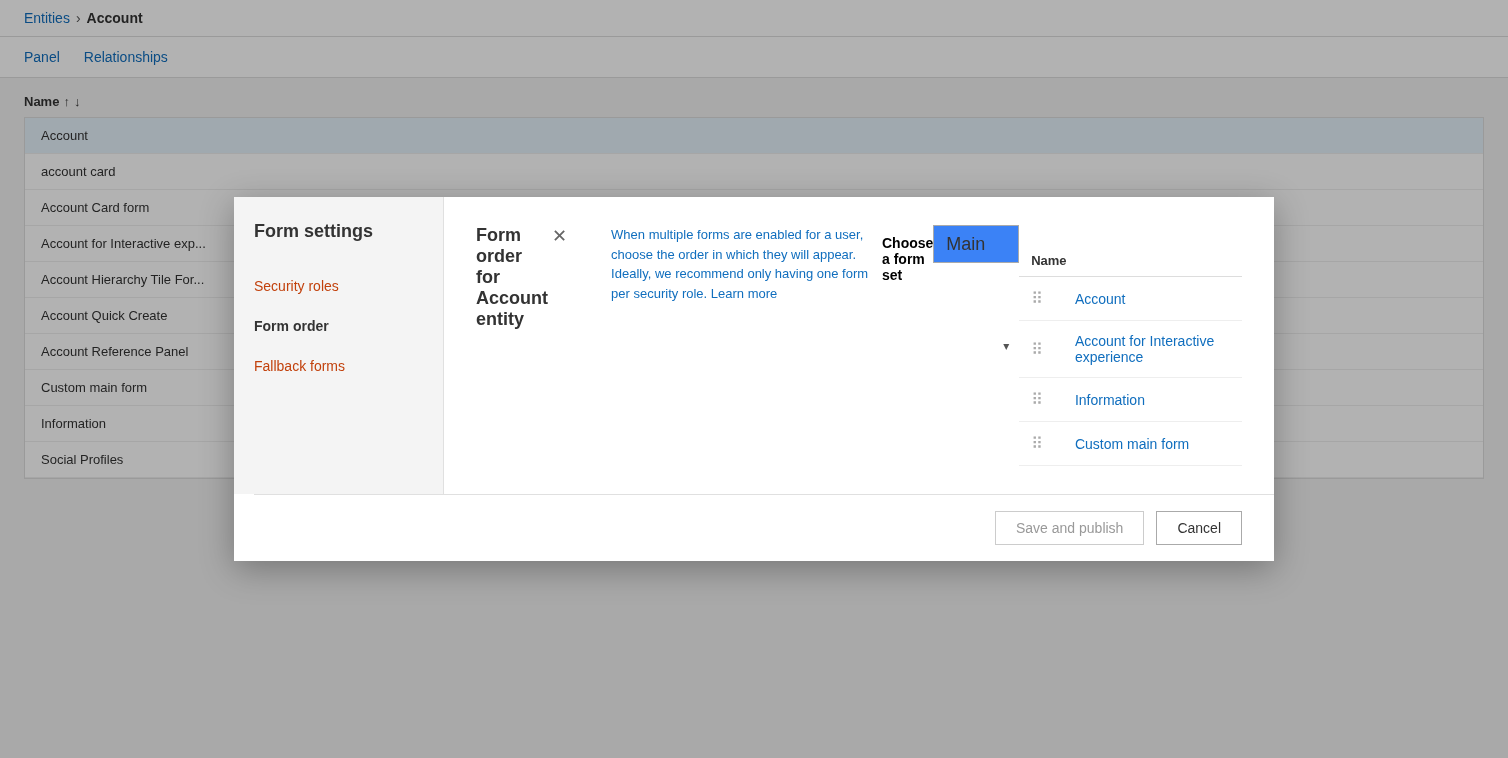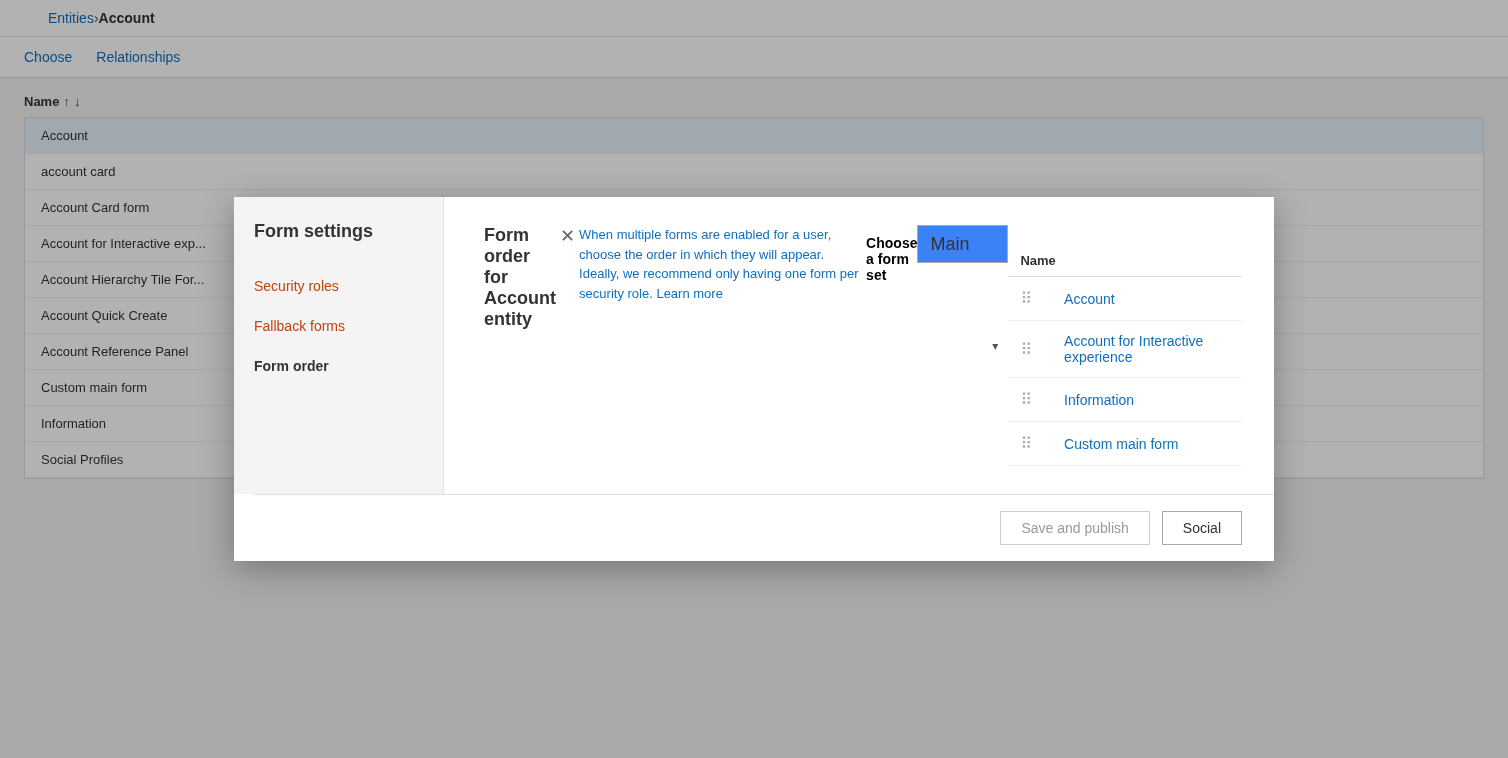--- a/index.html
+++ b/index.html
@@ -32,9 +32,9 @@
     .breadcrumb {
       display: flex;
       align-items: center;
-      font-size: 14px;
-      color: #106ebe;
-      margin-left: 24px;
+      gap: 6px;
+      font-size: 14px;
+      color: #106ebe;
     }
 
     .breadcrumb-separator {

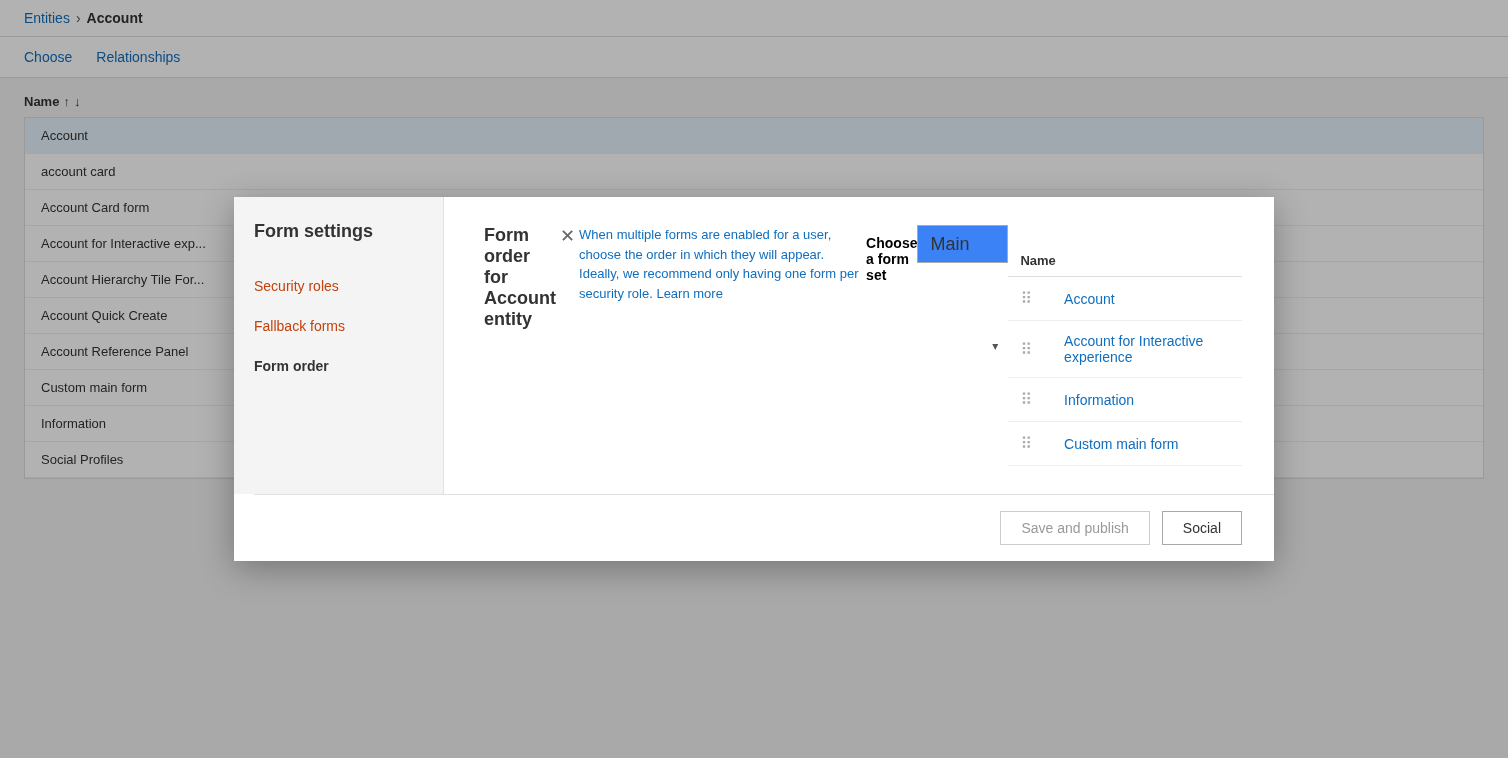--- a/index.html
+++ b/index.html
@@ -300,7 +300,7 @@
     </div>
   </div>
   <div class="bg-nav">
-    <span class="bg-nav-item">Choose</span>
+    <span class="bg-nav-item">Panel</span>
     <span class="bg-nav-item">Relationships</span>
   </div>
   <div class="bg-content">

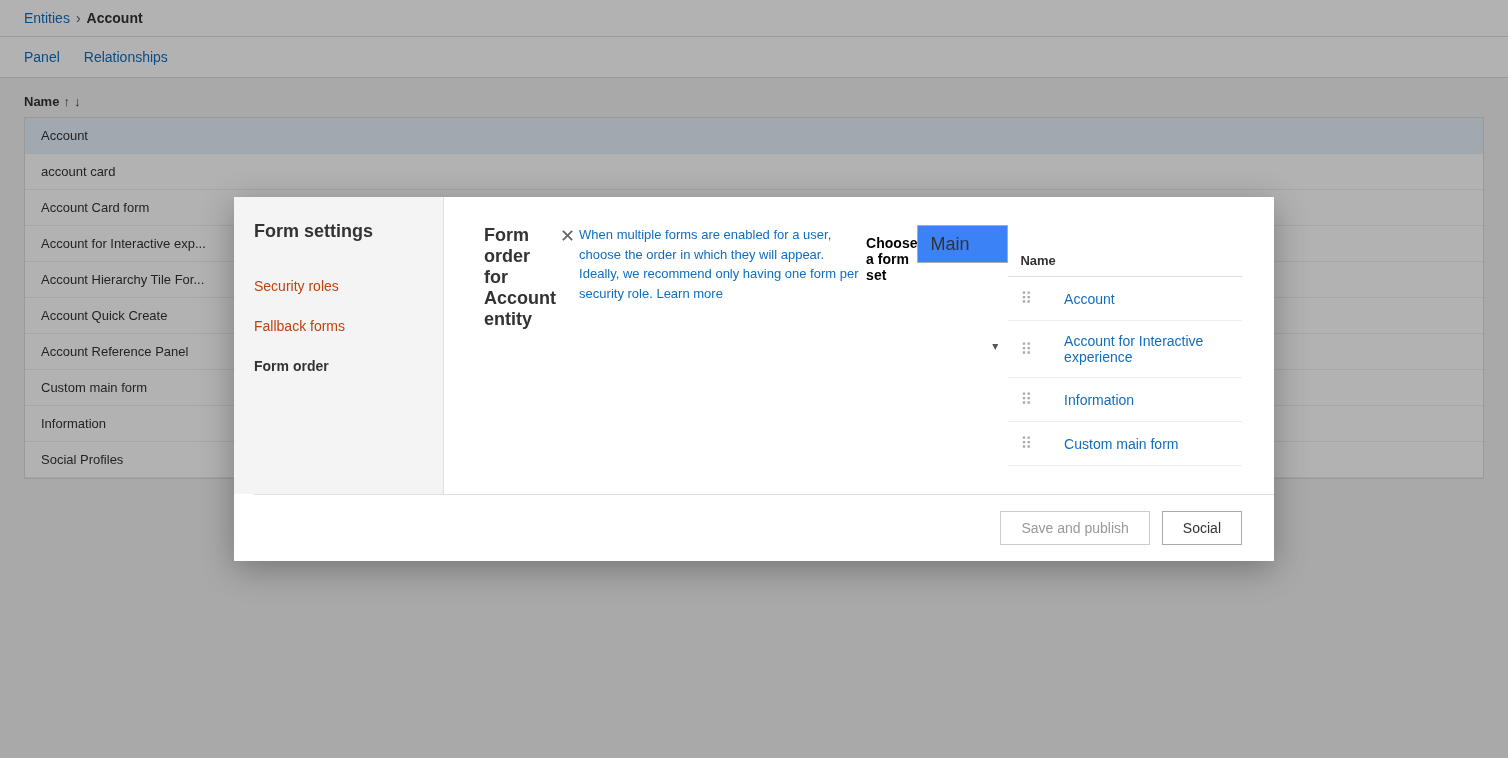--- a/index.html
+++ b/index.html
@@ -116,7 +116,6 @@
       display: flex;
       flex: 1;
       overflow: hidden;
-      gap: 8px;
     }
 
     

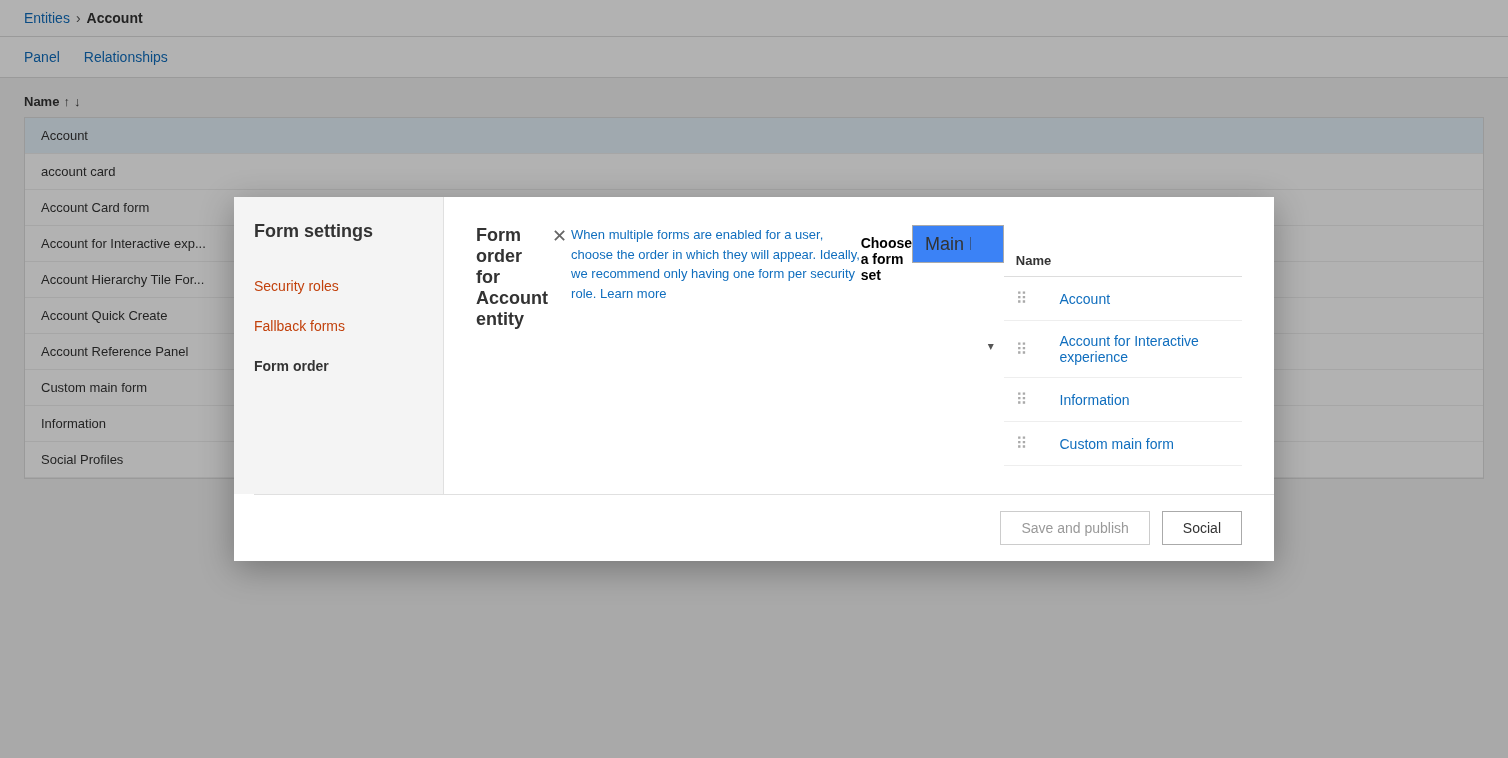--- a/index.html
+++ b/index.html
@@ -184,6 +184,7 @@
       color: #106ebe;
       line-height: 1.5;
       margin-bottom: 6px;
+      margin-left: 40px;
     }
 
     .description-text .link {

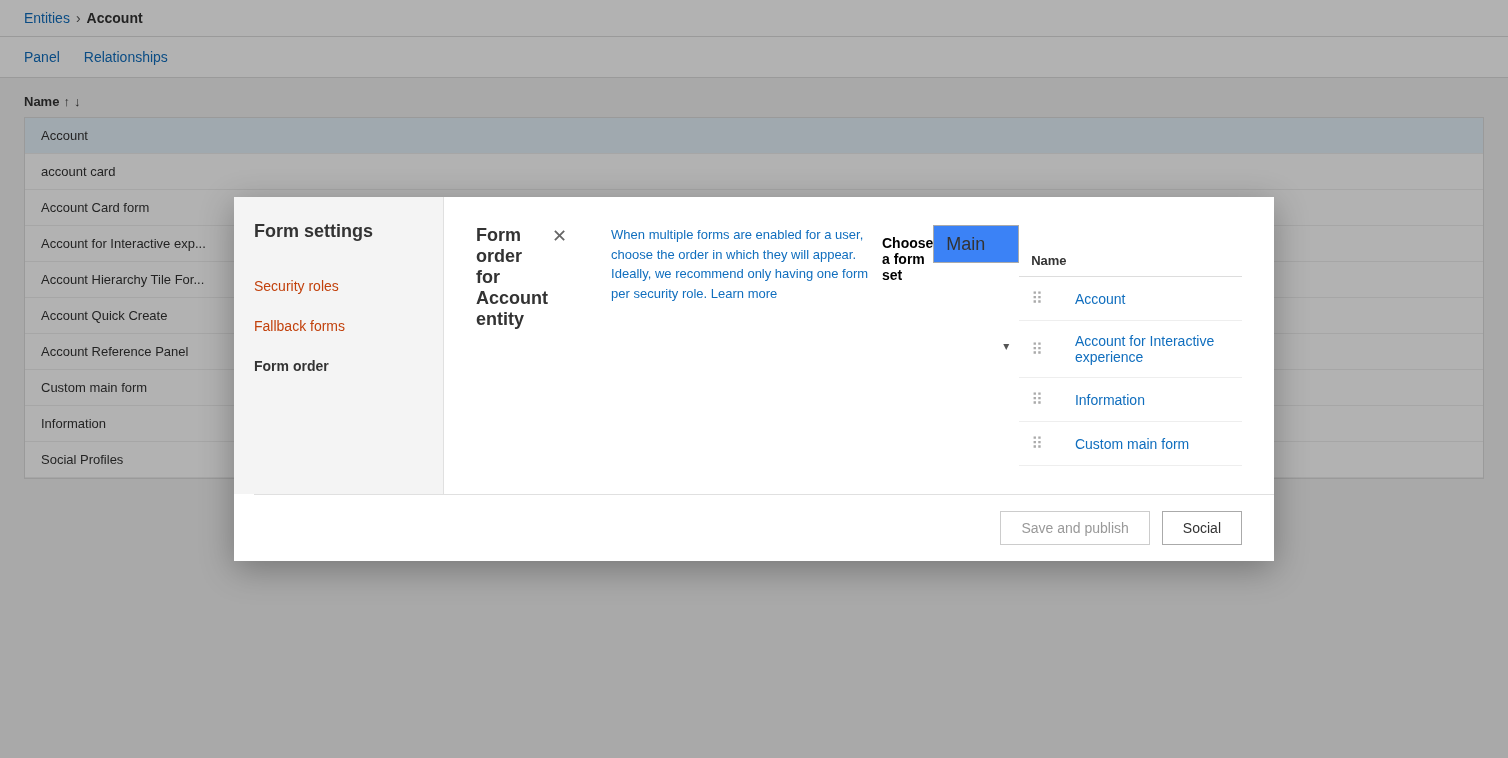--- a/index.html
+++ b/index.html
@@ -331,8 +331,8 @@
       <div class="sidebar">
         <div class="sidebar-title">Form settings</div>
         <div class="sidebar-item">Security roles</div>
+        <div class="sidebar-item active">Form order</div>
         <div class="sidebar-item">Fallback forms</div>
-        <div class="sidebar-item active">Form order</div>
       </div>
 
       <div class="main-content">

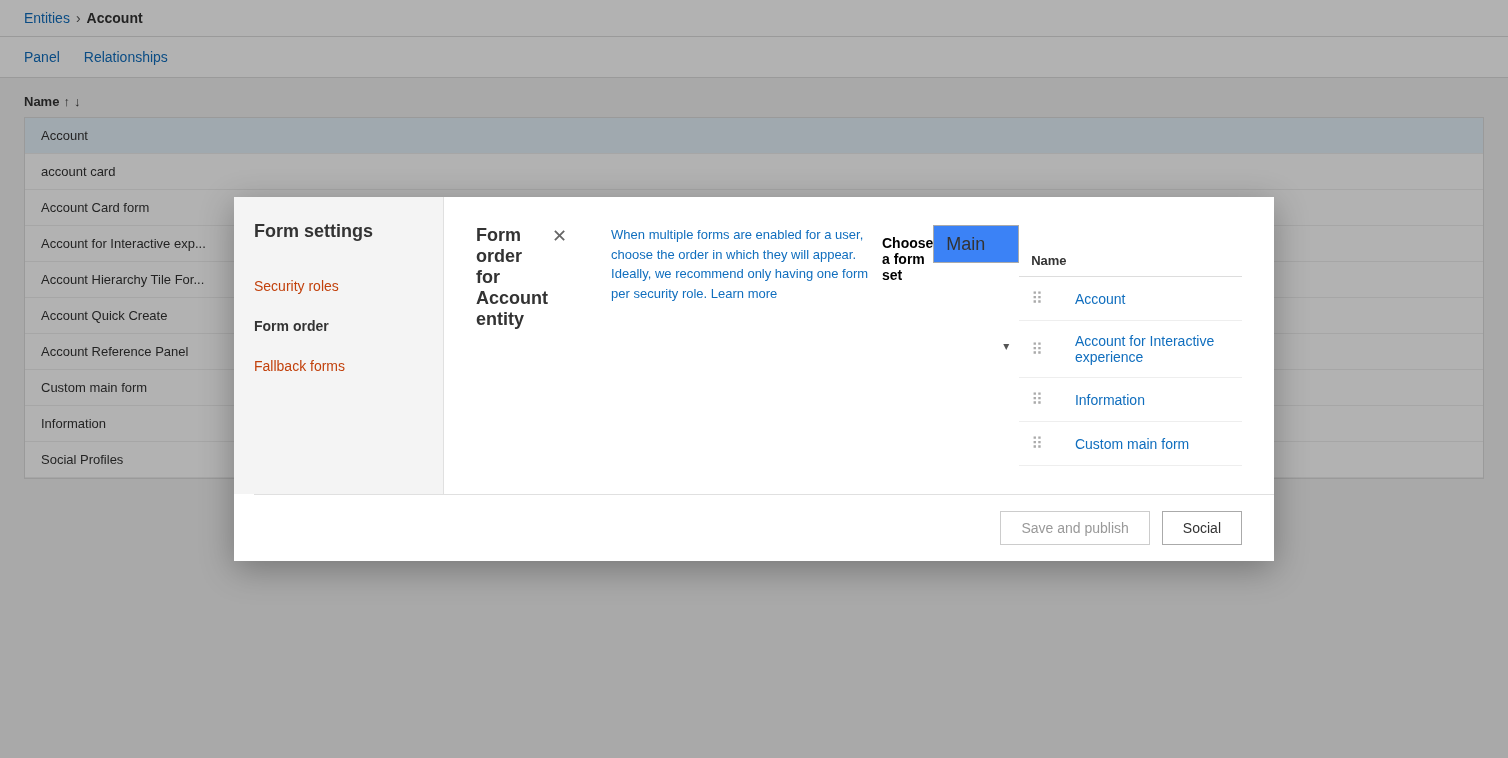--- a/index.html
+++ b/index.html
@@ -386,7 +386,7 @@
 
     <div class="modal-footer">
       <button class="btn-save">Save and publish</button>
-      <button class="btn-cancel">Social</button>
+      <button class="btn-cancel">Cancel</button>
     </div>
   </div>
 </div>

